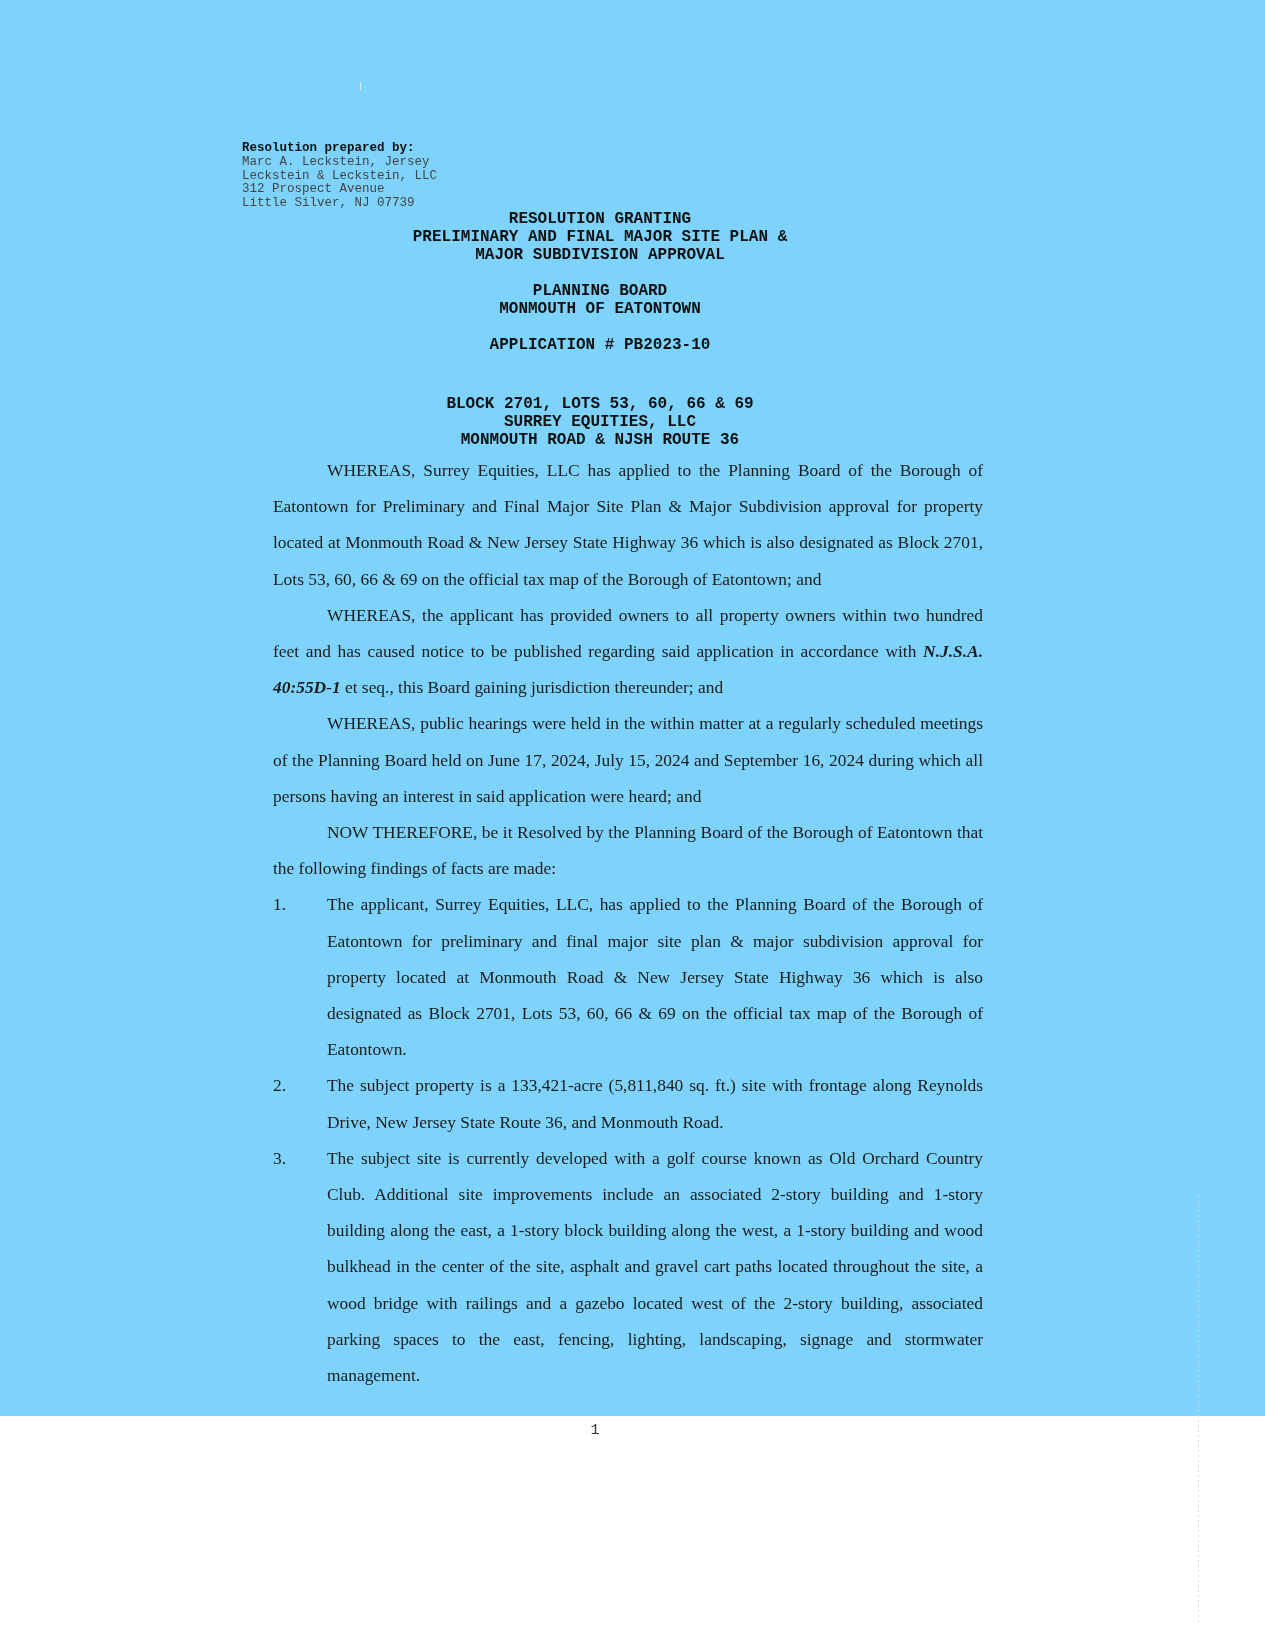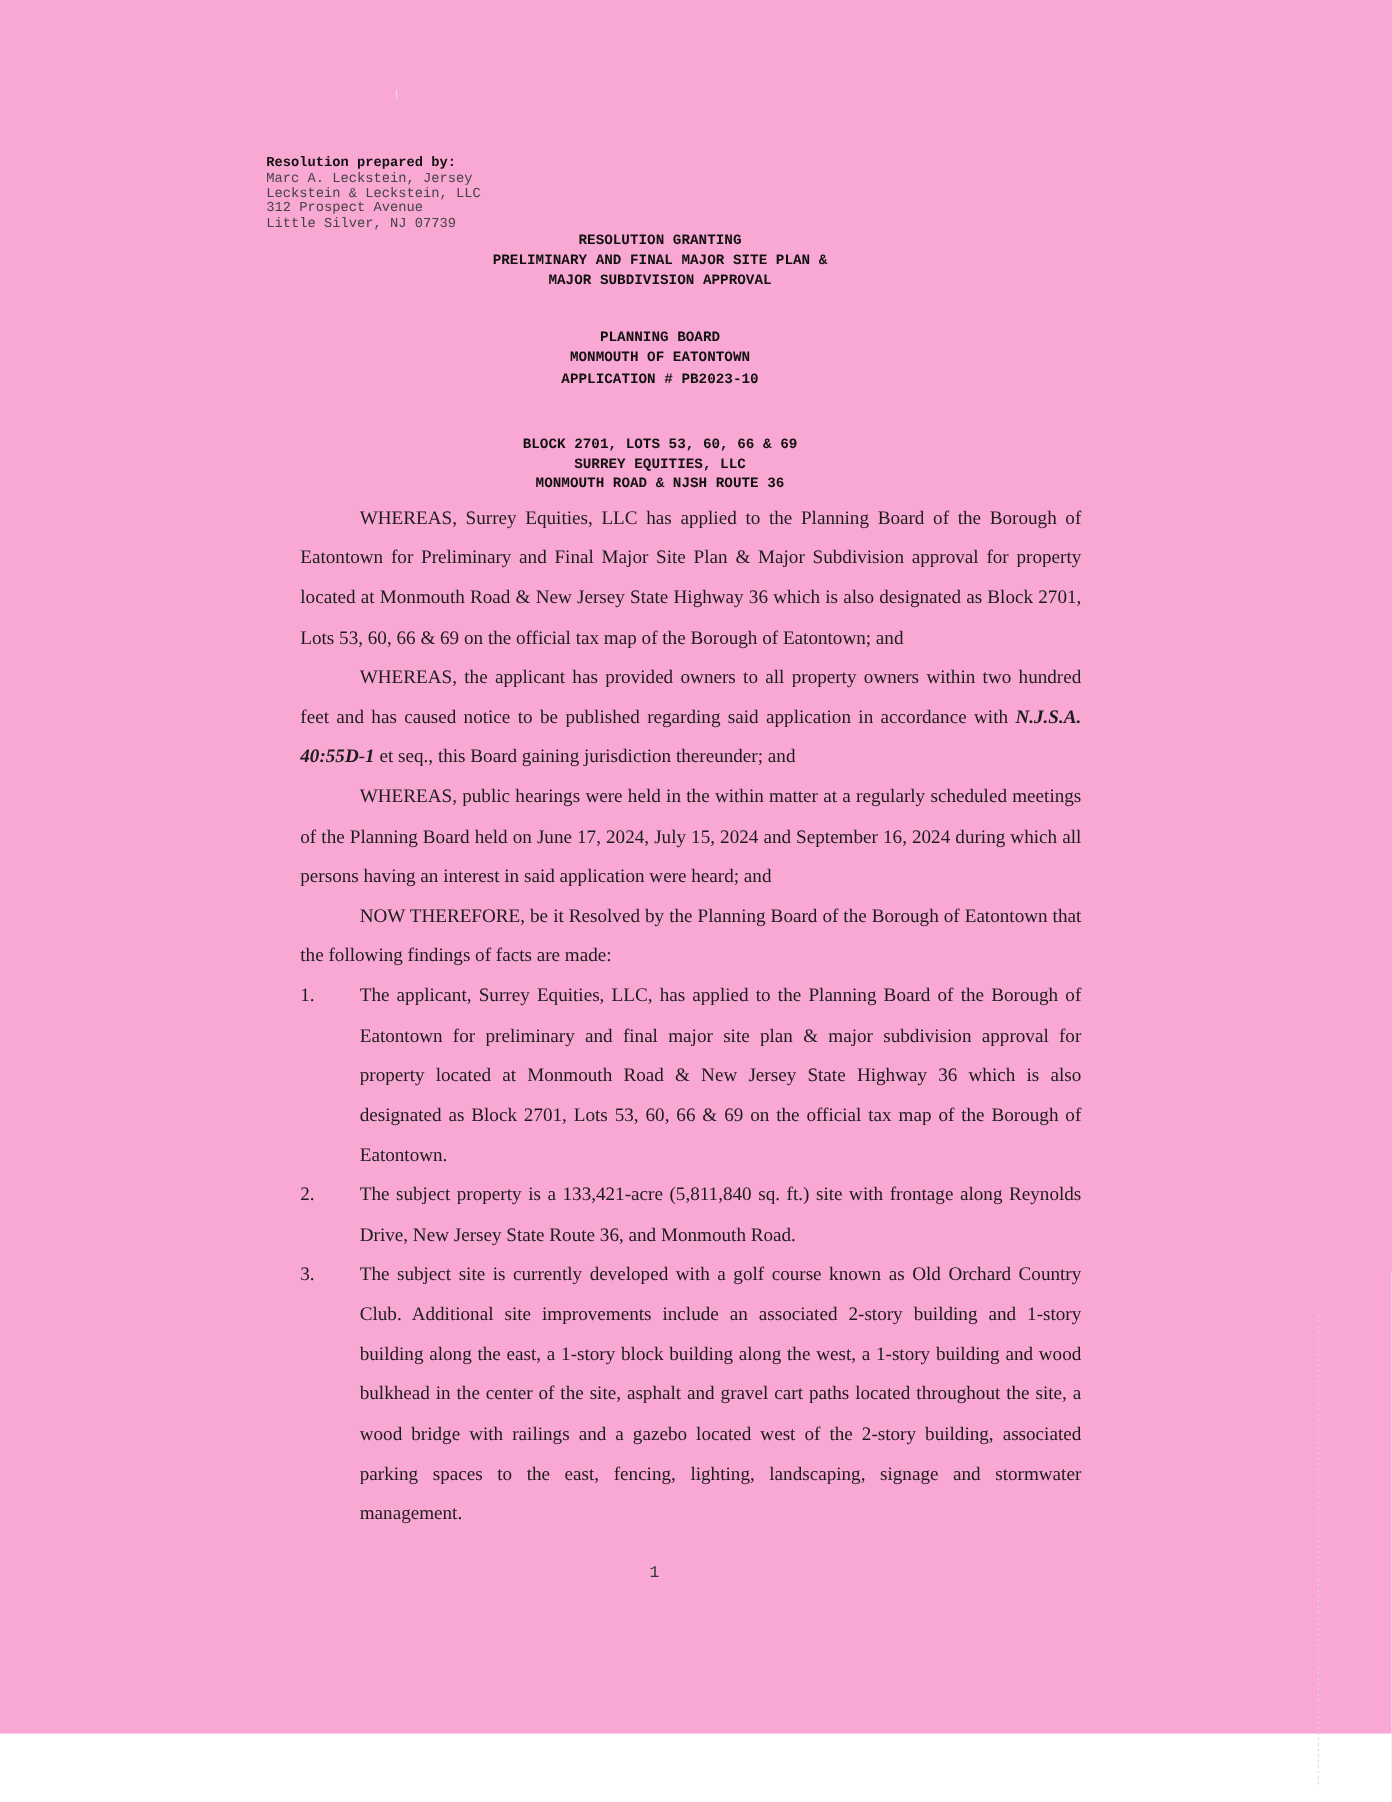--- a/index.html
+++ b/index.html
@@ -4,7 +4,7 @@
 <style>
   html, body { margin: 0; padding: 0; background: #ffffff; }
   body { width: 1265px; height: 1638px; position: relative; overflow: hidden; color: #1a1a1a; }
-  .page { position: absolute; left: 0; top: 0; width: 1265px; height: 1576px; background: #f9a8d4; }
+  .page { position: absolute; left: 0; top: 0; width: 1265px; height: 1416px; background: #7dd3fc; }
 
   .prepared { position: absolute; left: 242px; top: 142px; font-family: "Liberation Mono", "DejaVu Sans Mono", monospace; font-size: 12.5px; line-height: 13.8px; color: #444; }
   .prepared .lbl { font-weight: bold; color: #111; }

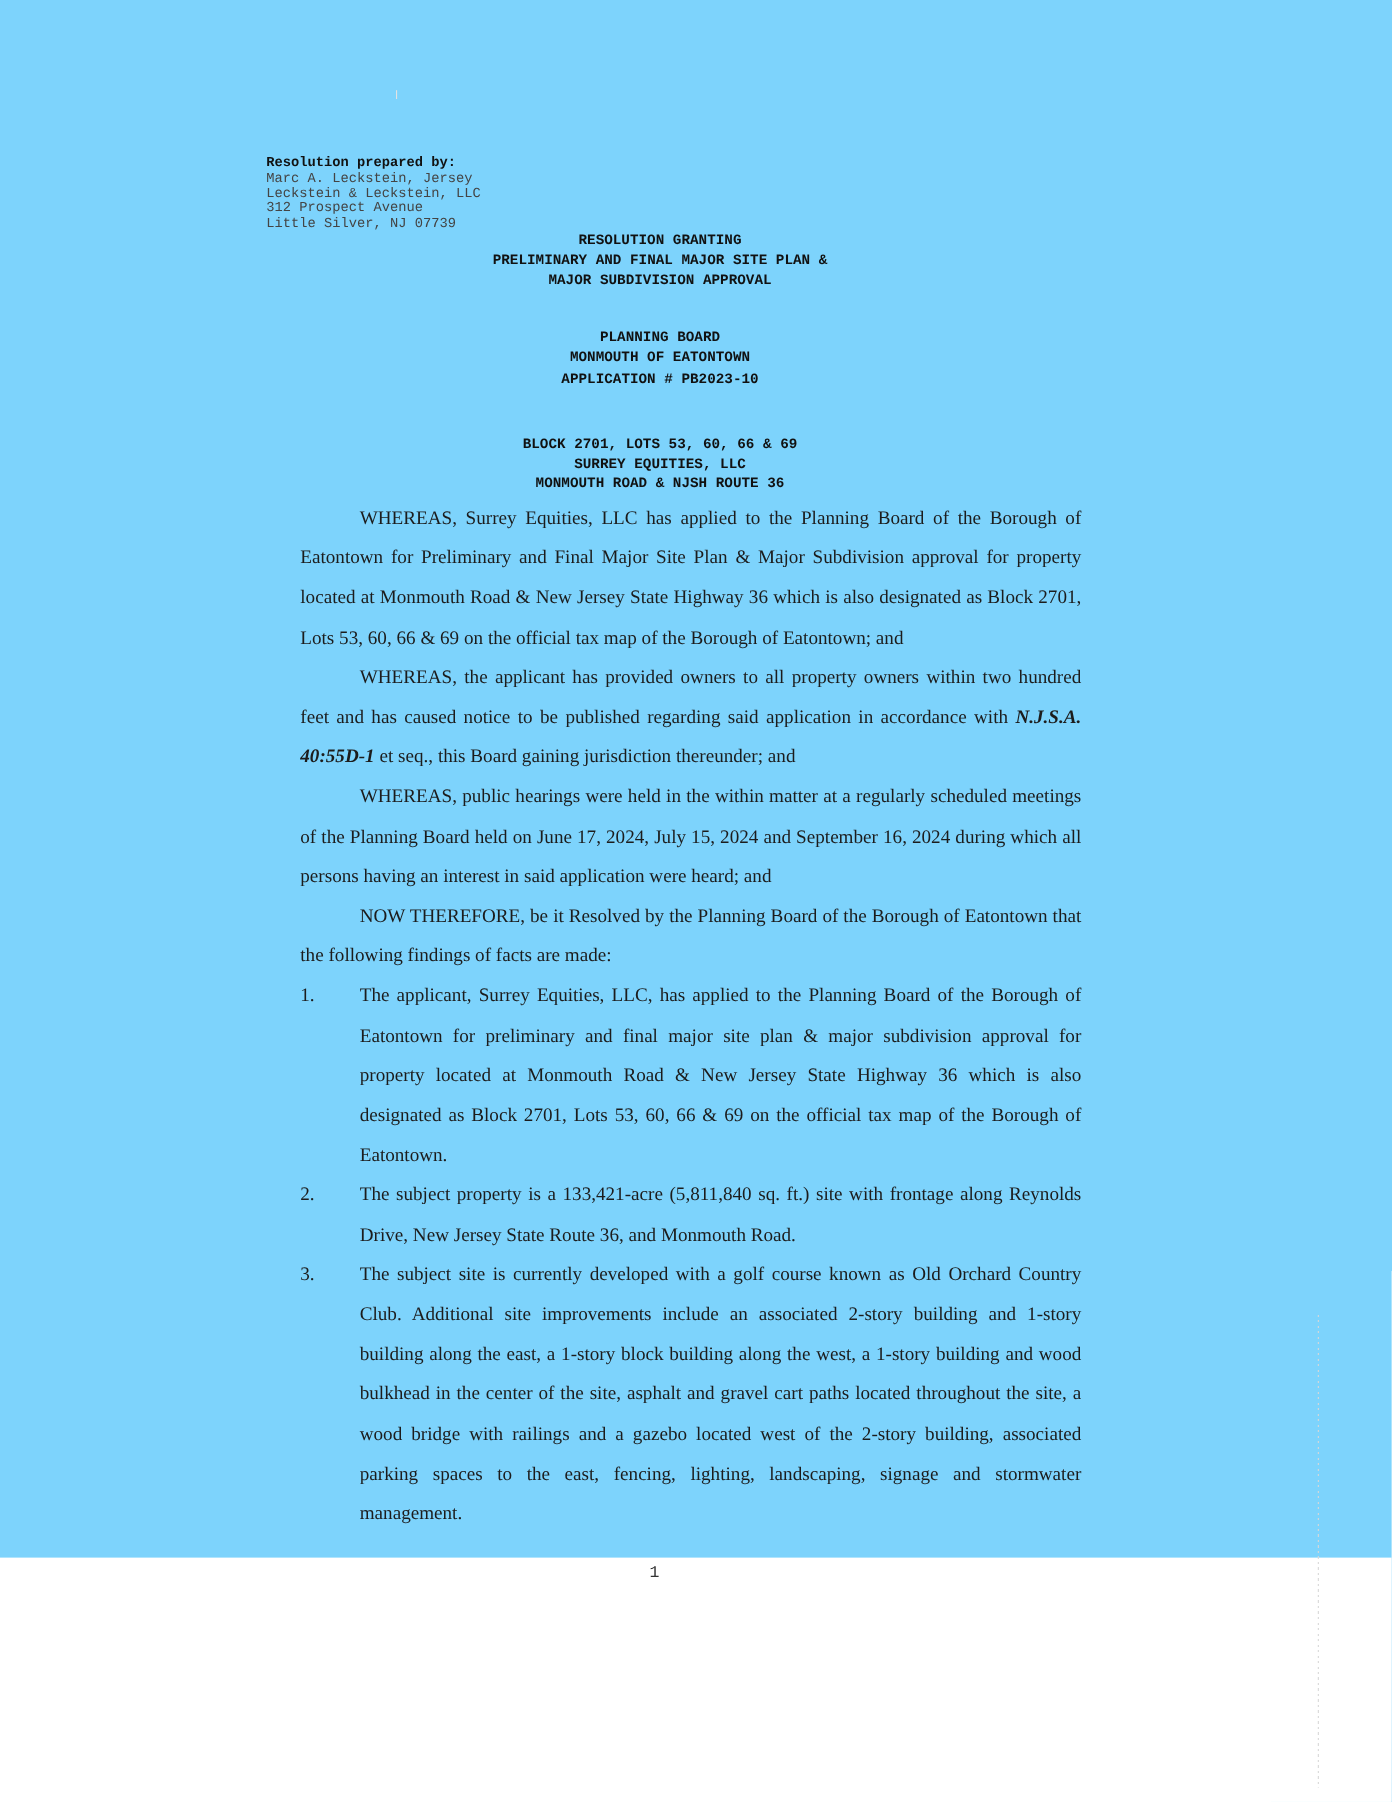--- a/index.html
+++ b/index.html
@@ -9,7 +9,7 @@
   .prepared { position: absolute; left: 242px; top: 142px; font-family: "Liberation Mono", "DejaVu Sans Mono", monospace; font-size: 12.5px; line-height: 13.8px; color: #444; }
   .prepared .lbl { font-weight: bold; color: #111; }
 
-  .title-block { position: absolute; left: 300px; width: 600px; text-align: center; font-family: "Liberation Mono", "DejaVu Sans Mono", monospace; font-weight: bold; font-size: 13px; line-height: 18px; color: #111; }
+  .title-block { position: absolute; left: 300px; width: 600px; text-align: center; font-family: "Liberation Mono", "DejaVu Sans Mono", monospace; font-weight: bold; font-size: 16px; line-height: 18px; color: #111; }
   .tb1 { top: 210px; }
   .tb2 { top: 298px; }
   .tb3 { top: 336px; }

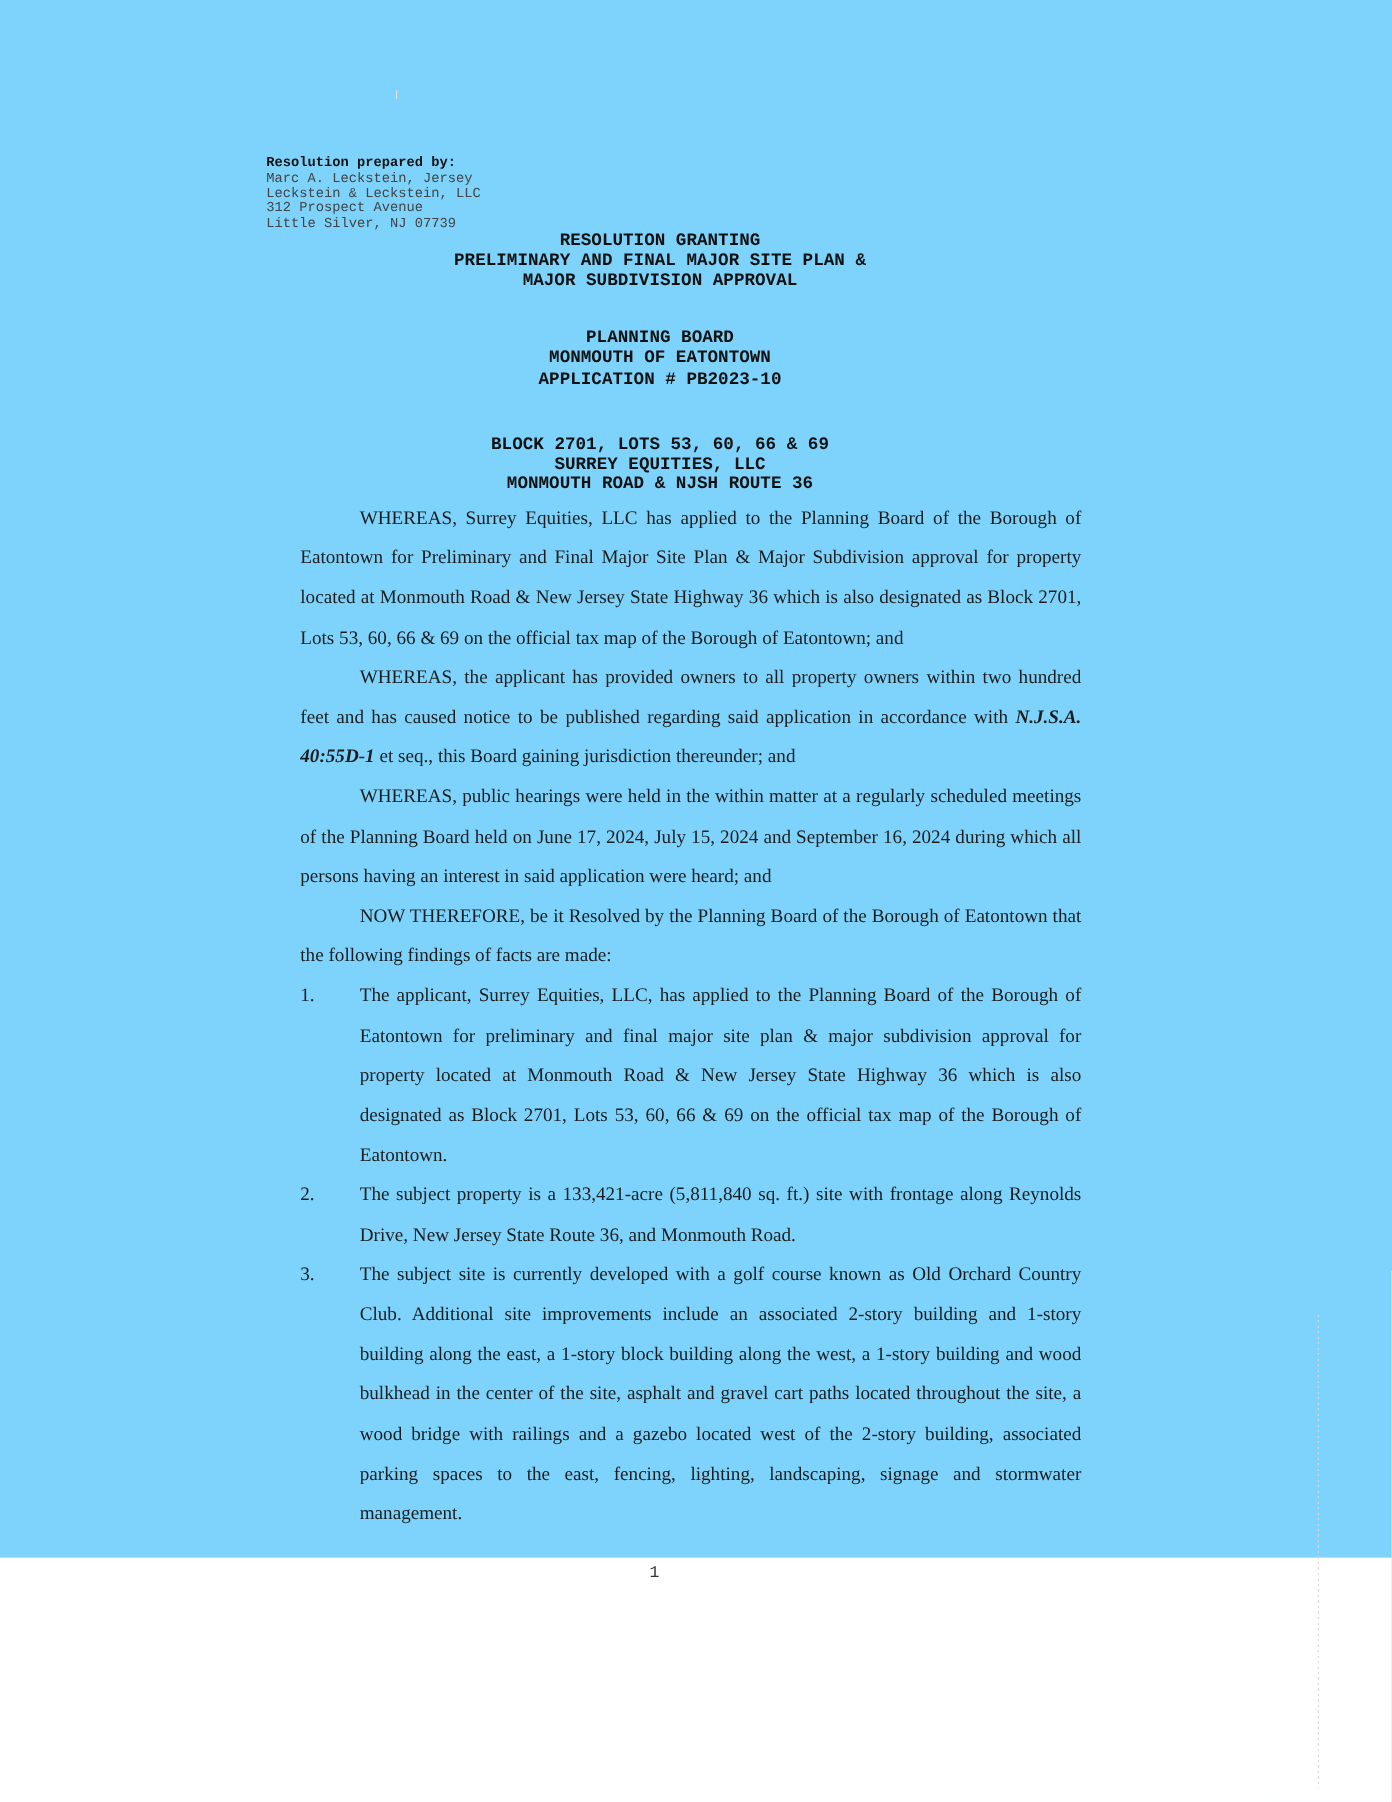--- a/index.html
+++ b/index.html
@@ -11,7 +11,7 @@
 
   .title-block { position: absolute; left: 300px; width: 600px; text-align: center; font-family: "Liberation Mono", "DejaVu Sans Mono", monospace; font-weight: bold; font-size: 16px; line-height: 18px; color: #111; }
   .tb1 { top: 210px; }
-  .tb2 { top: 298px; }
+  .tb2 { top: 282px; }
   .tb3 { top: 336px; }
   .tb4 { top: 395px; }
 

